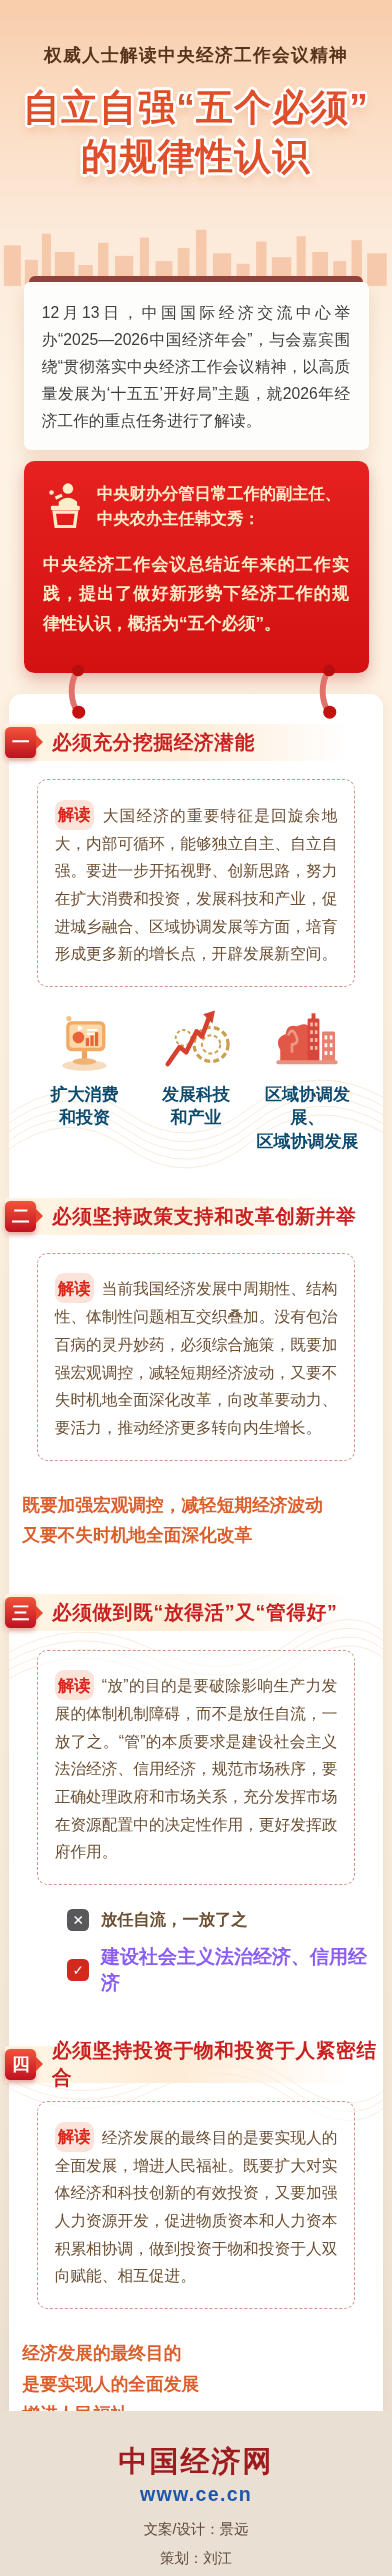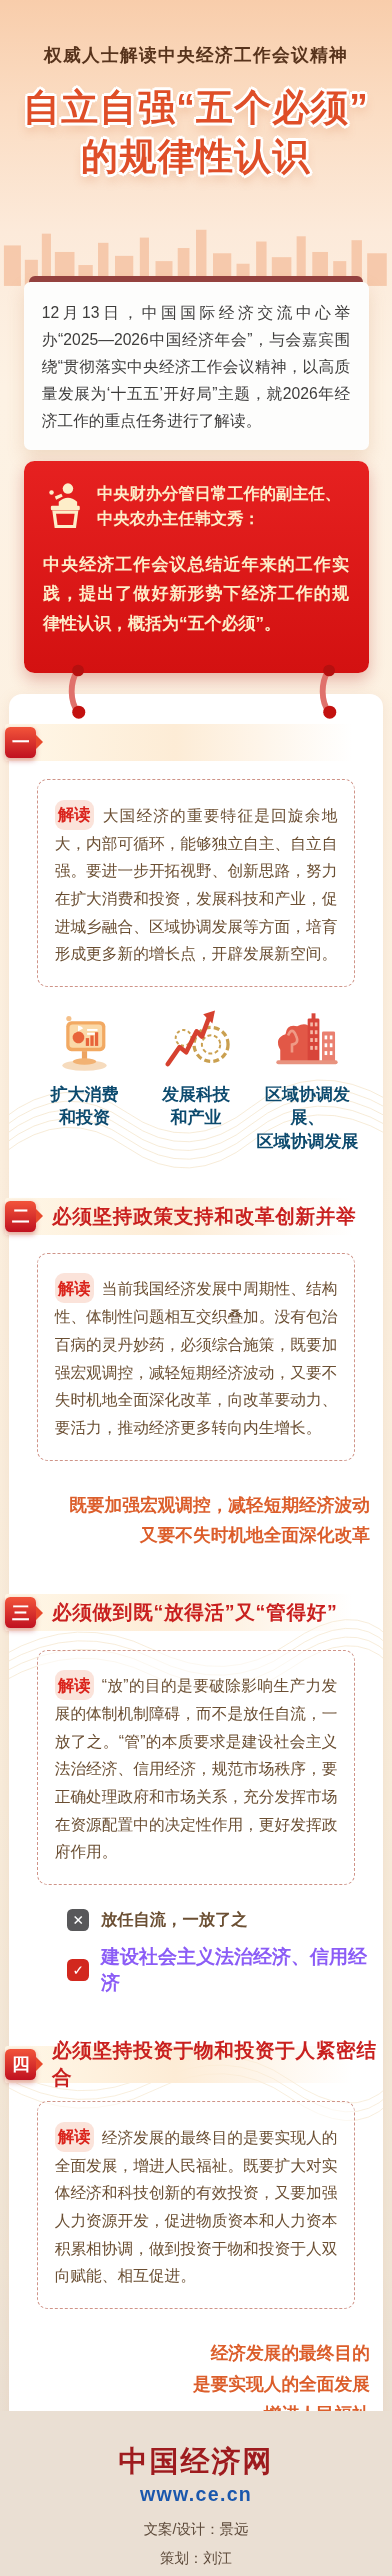--- a/index.html
+++ b/index.html
@@ -195,6 +195,7 @@
 
       <div class="sec-header">
         <div class="sec-badge">一</div>
+        <div class="sec-title">必须充分挖掘经济潜能</div>
       </div>
       <div class="jiedu-card">
         <div class="jiedu-text"><span class="jiedu-label">解读</span><span>大国经济的重要特征是回旋余地大，内部可循环，能够独立自主、自立自强。要进一步开拓视野、创新思路，努力在扩大消费和投资，发展科技和产业，促进城乡融合、区域协调发展等方面，培育形成更多新的增长点，开辟发展新空间。</span></div>

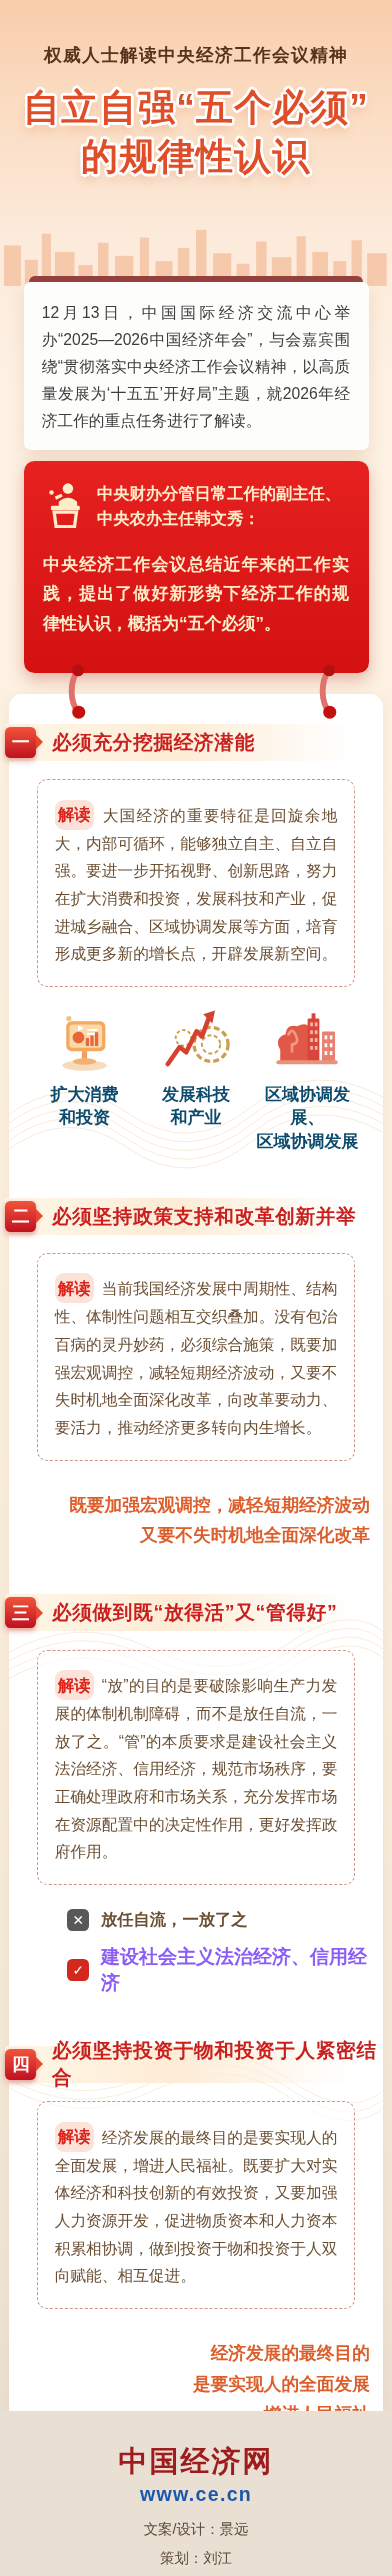--- a/index.html
+++ b/index.html
@@ -67,7 +67,7 @@
   .icon-label{margin-top:10.5px;font-size:17px;line-height:1.4;font-weight:800;color:#0c4a6e;}
 
   
-  .callout{position:relative;margin:29px 13px 6.5px;text-align:right;
+  .callout{position:relative;margin:29px 13px 6.5px;text-align:left;
     font-size:17.7px;line-height:1.72;font-weight:800;color:#dc5e2b;}
 
   

